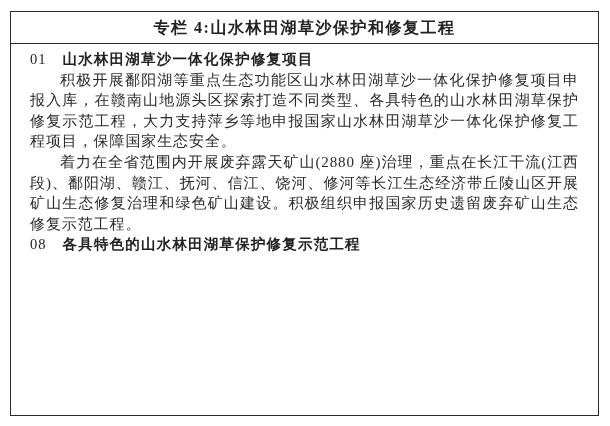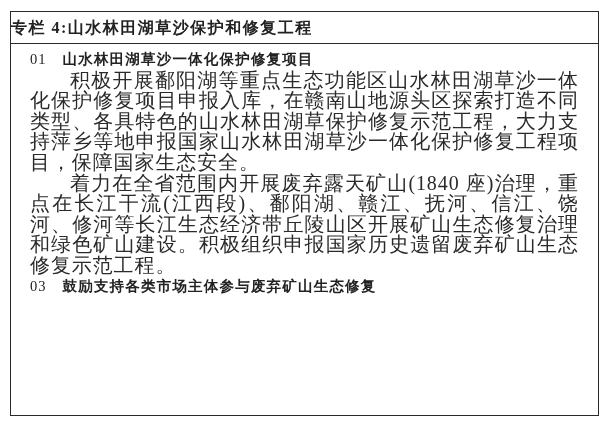--- a/index.html
+++ b/index.html
@@ -25,6 +25,7 @@
   .panel-title {
     height: 32px;
     line-height: 31px;
+    text-align: center;
     font-weight: bold;
     font-size: 16px;
     letter-spacing: 1.5px;

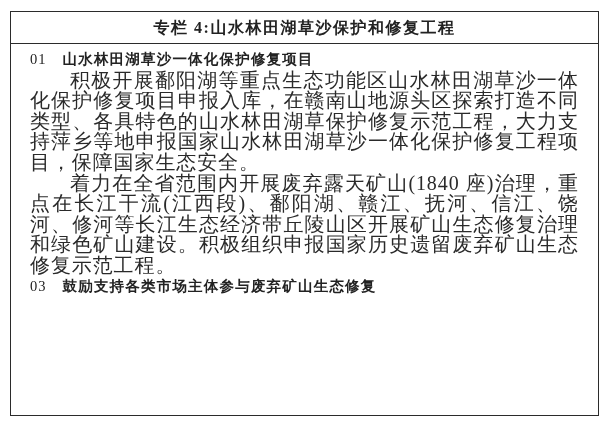--- a/index.html
+++ b/index.html
@@ -56,7 +56,7 @@
   }
   .item-paragraph {
     margin: 0;
-    font-size: 20px;
+    font-size: 15px;
     line-height: 20.6px;
     text-align: justify;
     text-indent: 2em;

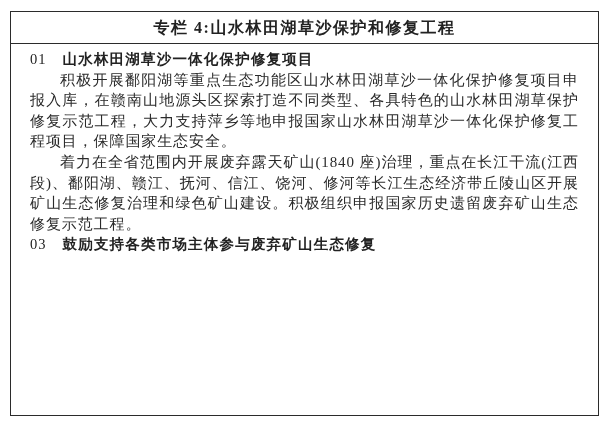--- a/index.html
+++ b/index.html
@@ -80,7 +80,7 @@
       </div>
 
       <div class="item">
-        <p class="item-paragraph">着力在全省范围内开展废弃露天矿山(1840 座)治理，重点在长江干流(江西段)、鄱阳湖、赣江、抚河、信江、饶河、修河等长江生态经济带丘陵山区开展矿山生态修复治理和绿色矿山建设。积极组织申报国家历史遗留废弃矿山生态修复示范工程。</p>
+        <p class="item-paragraph">着力在全省范围内开展废弃露天矿山(2880 座)治理，重点在长江干流(江西段)、鄱阳湖、赣江、抚河、信江、饶河、修河等长江生态经济带丘陵山区开展矿山生态修复治理和绿色矿山建设。积极组织申报国家历史遗留废弃矿山生态修复示范工程。</p>
       </div>
 
       <div class="item">

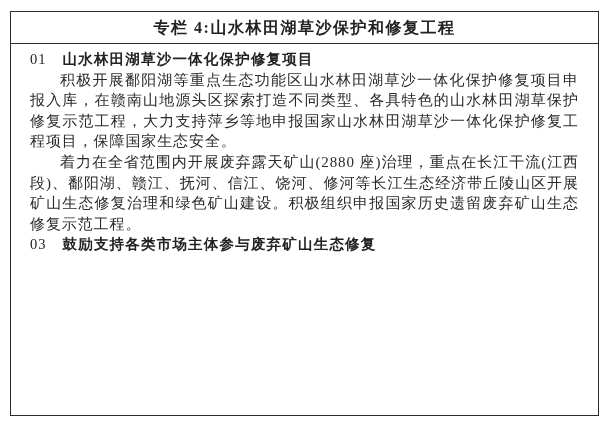--- a/index.html
+++ b/index.html
@@ -85,7 +85,7 @@
 
       <div class="item">
         <div class="item-heading-row">
-          <span class="item-number">03</span><span class="item-heading">鼓励支持各类市场主体参与废弃矿山生态修复</span>
+          <span class="item-number">08</span><span class="item-heading">鼓励支持各类市场主体参与废弃矿山生态修复</span>
         </div>
       </div>
 

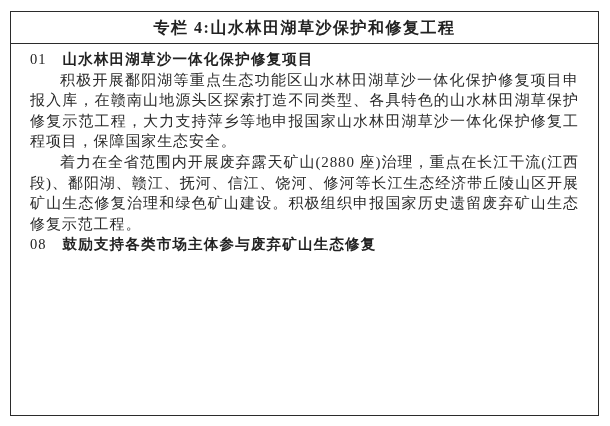--- a/index.html
+++ b/index.html
@@ -85,7 +85,7 @@
 
       <div class="item">
         <div class="item-heading-row">
-          <span class="item-number">08</span><span class="item-heading">鼓励支持各类市场主体参与废弃矿山生态修复</span>
+          <span class="item-number">08</span><span class="item-heading">各具特色的山水林田湖草保护修复示范工程</span>
         </div>
       </div>
 

